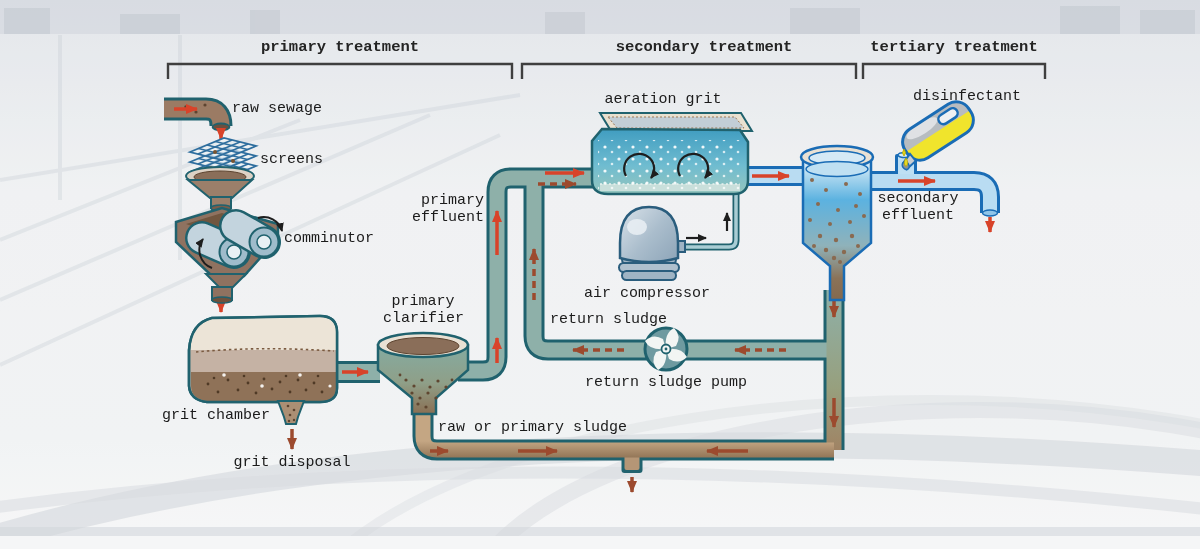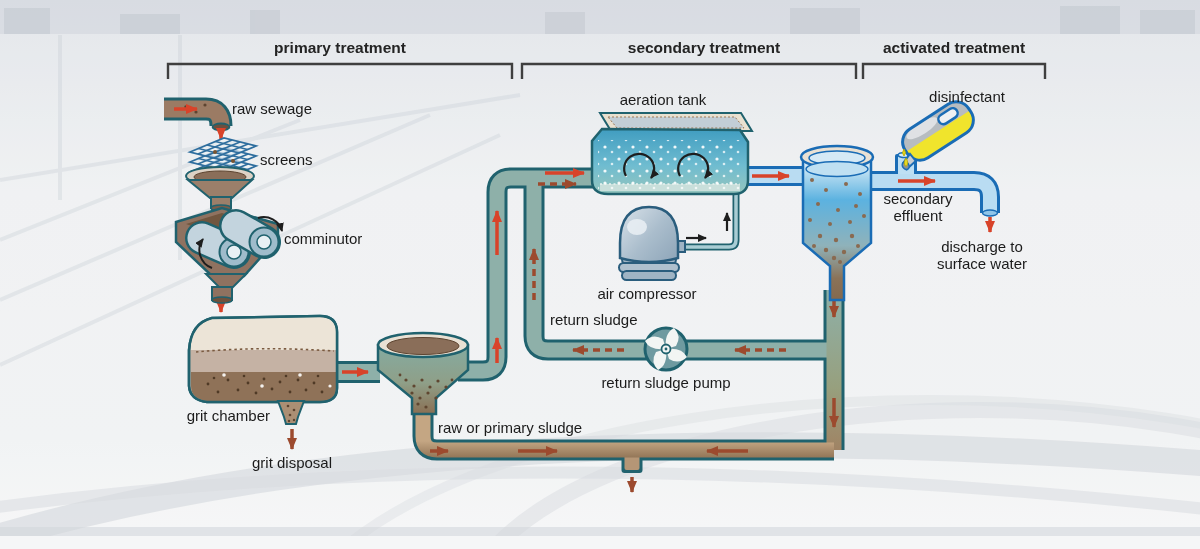--- a/index.html
+++ b/index.html
@@ -4,7 +4,7 @@
 <style>
   html,body{margin:0;padding:0;background:#dfe3e6;}
   .stage{position:relative;width:1200px;height:549px;overflow:hidden;
-         font-family:Liberation Sans, sans-serif;background:#fef9c3;}
+         font-family:Liberation Mono, monospace;background:#fef9c3;}
   .stage svg{position:absolute;left:0;top:0;}
   .lbl{position:absolute;font-size:15px;line-height:17px;color:#1b1b1b;white-space:nowrap;}
   .wrap{white-space:normal;}

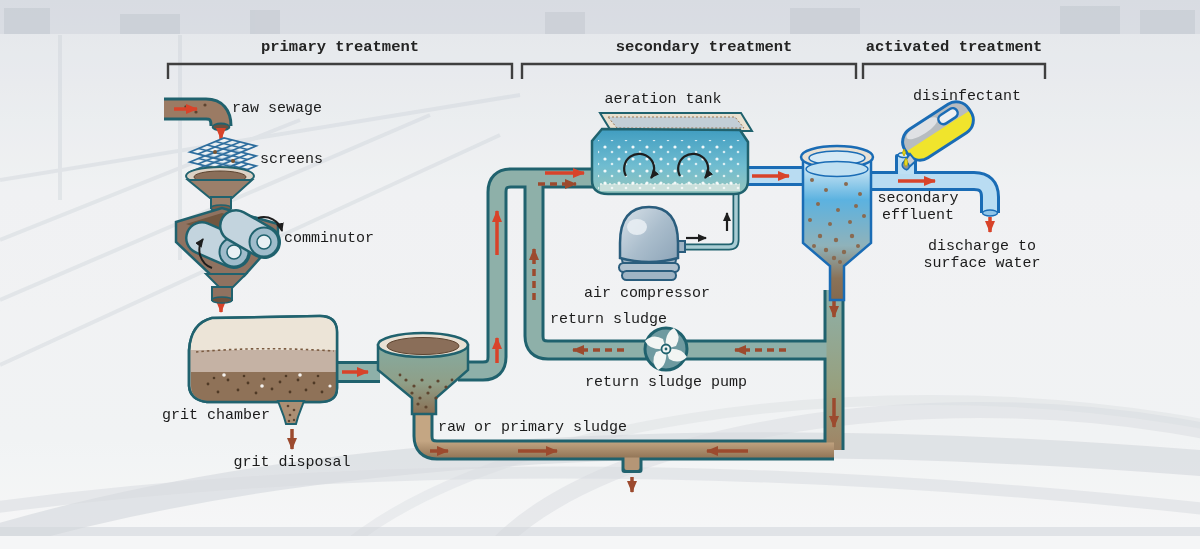--- a/index.html
+++ b/index.html
@@ -377,7 +377,7 @@
 
 <div class="lbl hdr ctr" style="left:340px;top:39px;">primary treatment</div>
 <div class="lbl hdr ctr" style="left:704px;top:39px;">secondary treatment</div>
-<div class="lbl hdr ctr" style="left:954px;top:39px;">activated treatment</div>
+<div class="lbl hdr ctr" style="left:954px;top:39px;">tertiary treatment</div>
 
 <div class="lbl" style="left:232px;top:100px;">raw sewage</div>
 <div class="lbl" style="left:260px;top:151px;">screens</div>

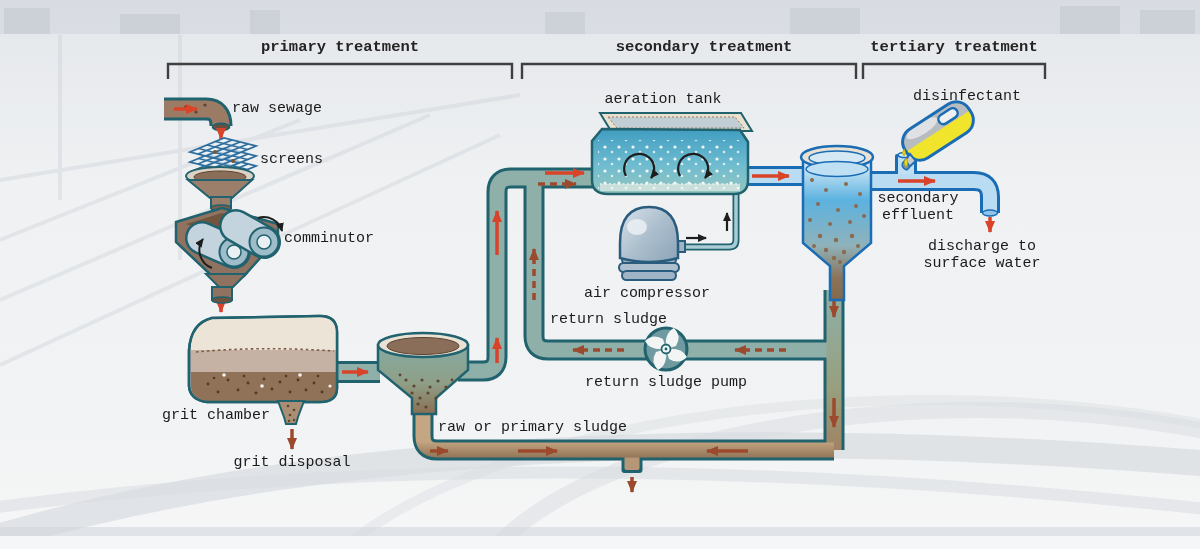--- a/index.html
+++ b/index.html
@@ -384,7 +384,7 @@
 <div class="lbl" style="left:284px;top:230px;">comminutor</div>
 <div class="lbl rt" style="left:270px;top:407px;text-align:right;">grit chamber</div>
 <div class="lbl ctr" style="left:292px;top:454px;">grit disposal</div>
-<div class="lbl ctr" style="left:663px;top:91px;">aeration tank</div>
+<div class="lbl ctr" style="left:663px;top:91px;">aeration grit</div>
 <div class="lbl ctr" style="left:647px;top:285px;">air compressor</div>
 <div class="lbl" style="left:550px;top:311px;">return sludge</div>
 <div class="lbl ctr" style="left:666px;top:374px;">return sludge pump</div>

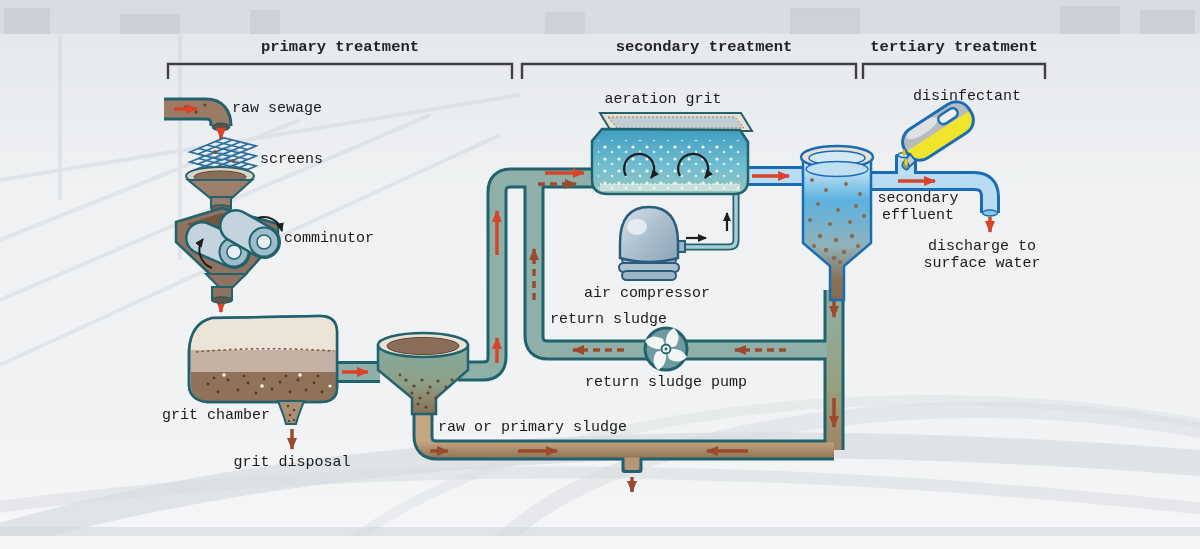--- a/index.html
+++ b/index.html
@@ -384,6 +384,7 @@
 <div class="lbl" style="left:284px;top:230px;">comminutor</div>
 <div class="lbl rt" style="left:270px;top:407px;text-align:right;">grit chamber</div>
 <div class="lbl ctr" style="left:292px;top:454px;">grit disposal</div>
+<div class="lbl wrap rtw" style="left:394px;top:192px;width:90px;">primary effluent</div>
 <div class="lbl ctr" style="left:663px;top:91px;">aeration grit</div>
 <div class="lbl ctr" style="left:647px;top:285px;">air compressor</div>
 <div class="lbl" style="left:550px;top:311px;">return sludge</div>

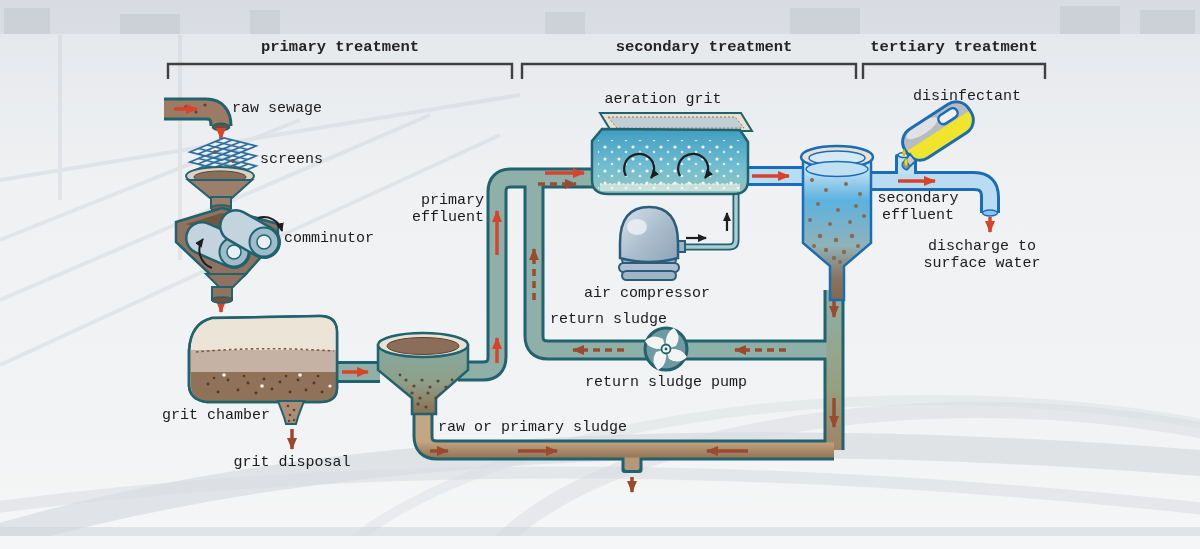--- a/index.html
+++ b/index.html
@@ -391,7 +391,6 @@
 <div class="lbl ctr" style="left:666px;top:374px;">return sludge pump</div>
 <div class="lbl ctr" style="left:967px;top:88px;">disinfectant</div>
 <div class="lbl wrap ctrw" style="left:868px;top:190px;width:100px;text-align:center;">secondary effluent</div>
-<div class="lbl wrap ctrw" style="left:917px;top:238px;width:130px;">discharge to surface water</div>
 <div class="lbl" style="left:438px;top:419px;">raw or primary sludge</div>
 
 </div>

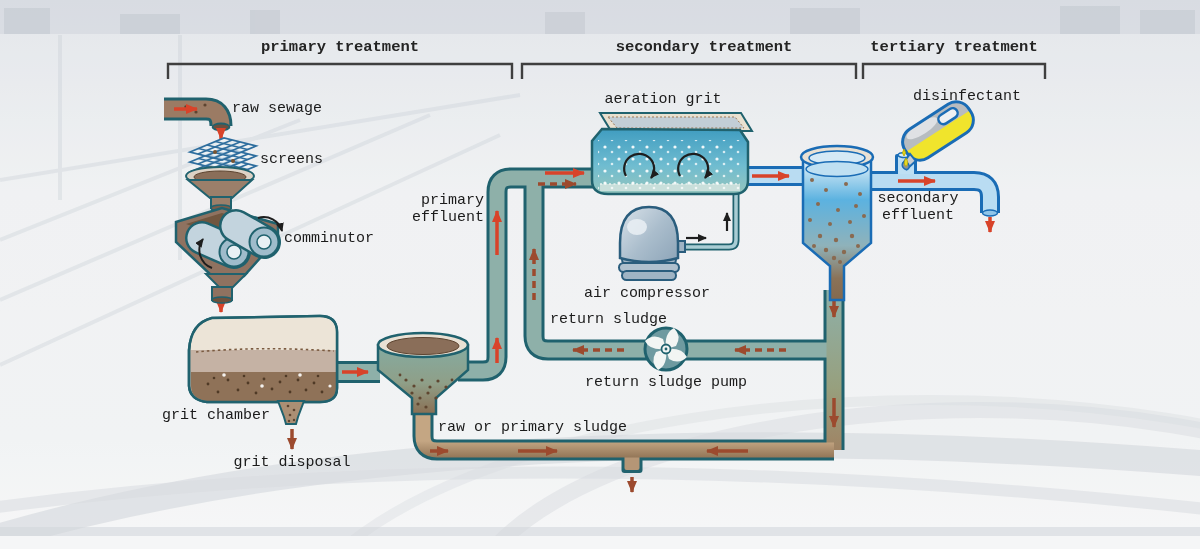--- a/index.html
+++ b/index.html
@@ -384,6 +384,7 @@
 <div class="lbl" style="left:284px;top:230px;">comminutor</div>
 <div class="lbl rt" style="left:270px;top:407px;text-align:right;">grit chamber</div>
 <div class="lbl ctr" style="left:292px;top:454px;">grit disposal</div>
+<div class="lbl wrap ctrw" style="left:383px;top:293px;width:80px;">primary clarifier</div>
 <div class="lbl wrap rtw" style="left:394px;top:192px;width:90px;">primary effluent</div>
 <div class="lbl ctr" style="left:663px;top:91px;">aeration grit</div>
 <div class="lbl ctr" style="left:647px;top:285px;">air compressor</div>

